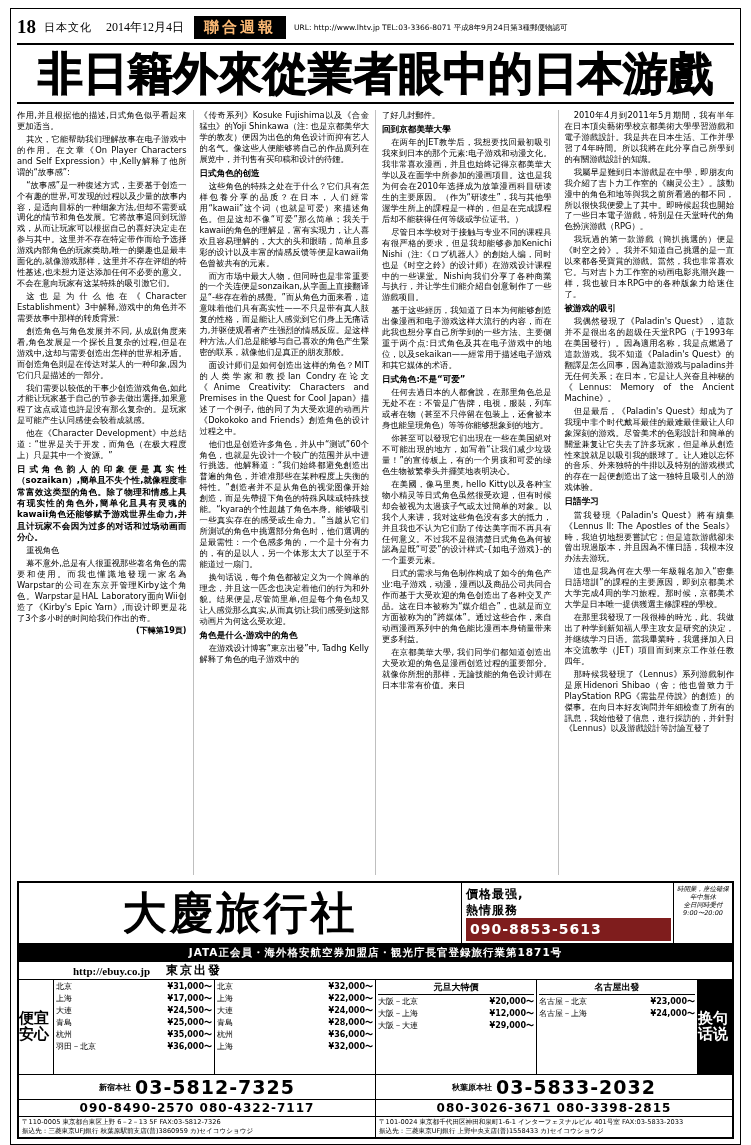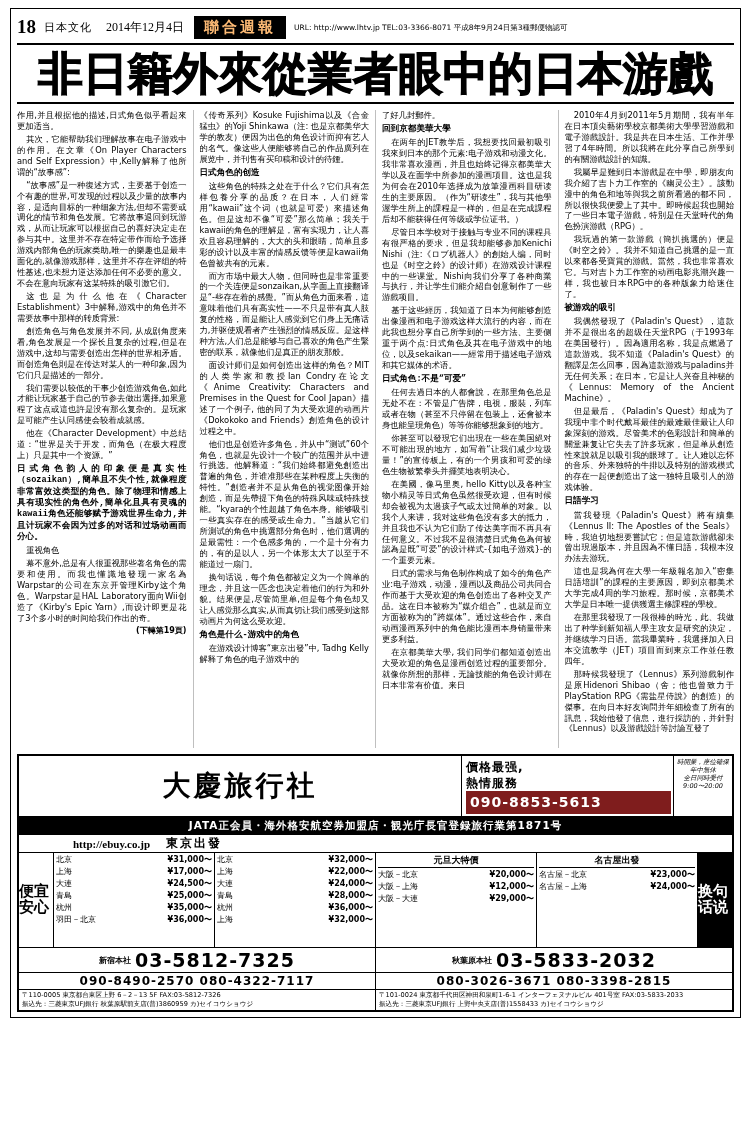--- a/index.html
+++ b/index.html
@@ -4,7 +4,7 @@
 <style>
   html,body{margin:0;padding:0;background:#ffffff;}
   body{width:751px;height:1145px;font-family:"DejaVu Sans","Liberation Sans",sans-serif;color:#000;}
-  .page{position:relative;width:751px;height:1018px;box-sizing:border-box;padding:8px 10px 0 10px;}
+  .page{position:relative;width:751px;height:1145px;box-sizing:border-box;padding:8px 10px 0 10px;}
   .sheet{border:1px solid #000;width:100%;height:100%;box-sizing:border-box;padding:5px 6px;display:flex;flex-direction:column;}
 
   

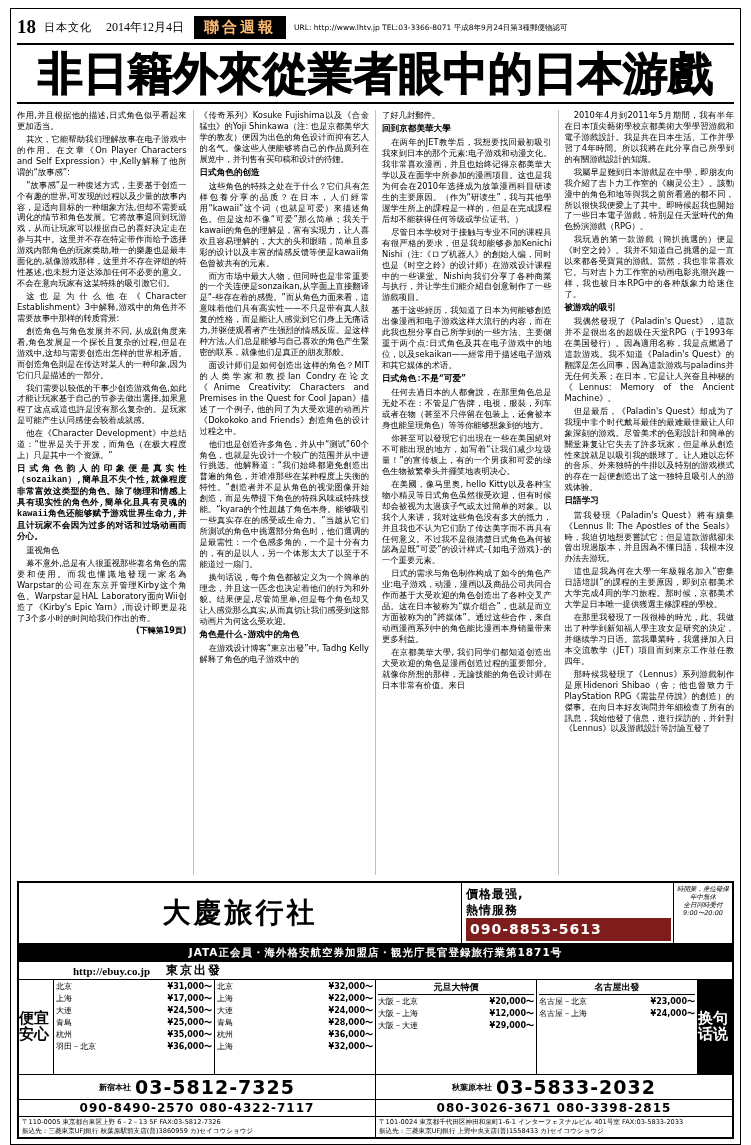--- a/index.html
+++ b/index.html
@@ -25,7 +25,7 @@
   .col{flex:1;font-size:8.3px;line-height:1.32;text-align:justify;}
   .col p{margin:0 0 2px 0;text-indent:1.1em;}
   .col p.noindent{text-indent:0;}
-  .col .sub{font-weight:bold;text-indent:0;margin:3px 0 2px 0;font-size:8.6px;font-family:Liberation Mono, monospace;}
+  .col .sub{font-weight:bold;text-indent:0;margin:3px 0 2px 0;font-size:8.6px;}
   .colsep{width:1px;background:#000;opacity:.25;}
 
   

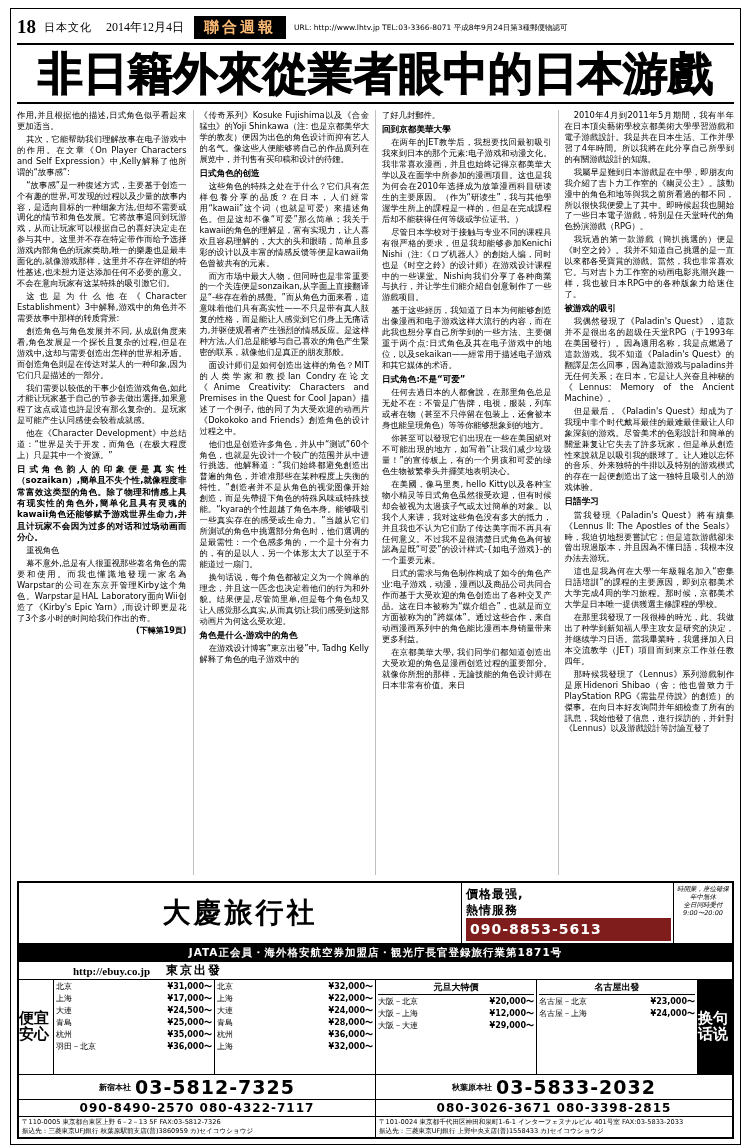--- a/index.html
+++ b/index.html
@@ -31,7 +31,7 @@
   
   .ad{border:2px solid #000;margin-top:6px;height:258px;box-sizing:border-box;display:flex;flex-direction:column;}
   .ad-top{display:flex;border-bottom:1px solid #000;height:60px;}
-  .ad-logo{flex:0 0 62%;display:flex;align-items:center;justify-content:center;font-size:28px;font-weight:bold;letter-spacing:3px;border-right:1px solid #000;}
+  .ad-logo{flex:0 0 62%;display:flex;align-items:center;justify-content:center;font-size:44px;font-weight:bold;letter-spacing:3px;border-right:1px solid #000;}
   .ad-price{flex:1;display:flex;}
   .ad-price-txt{flex:1;font-size:12px;font-weight:bold;line-height:1.35;padding:3px 2px 0 4px;letter-spacing:1px;}
   .ad-tel-blk{background:#7f1d1d;color:#fff;font-size:14px;font-weight:bold;padding:2px 4px;white-space:nowrap;}

